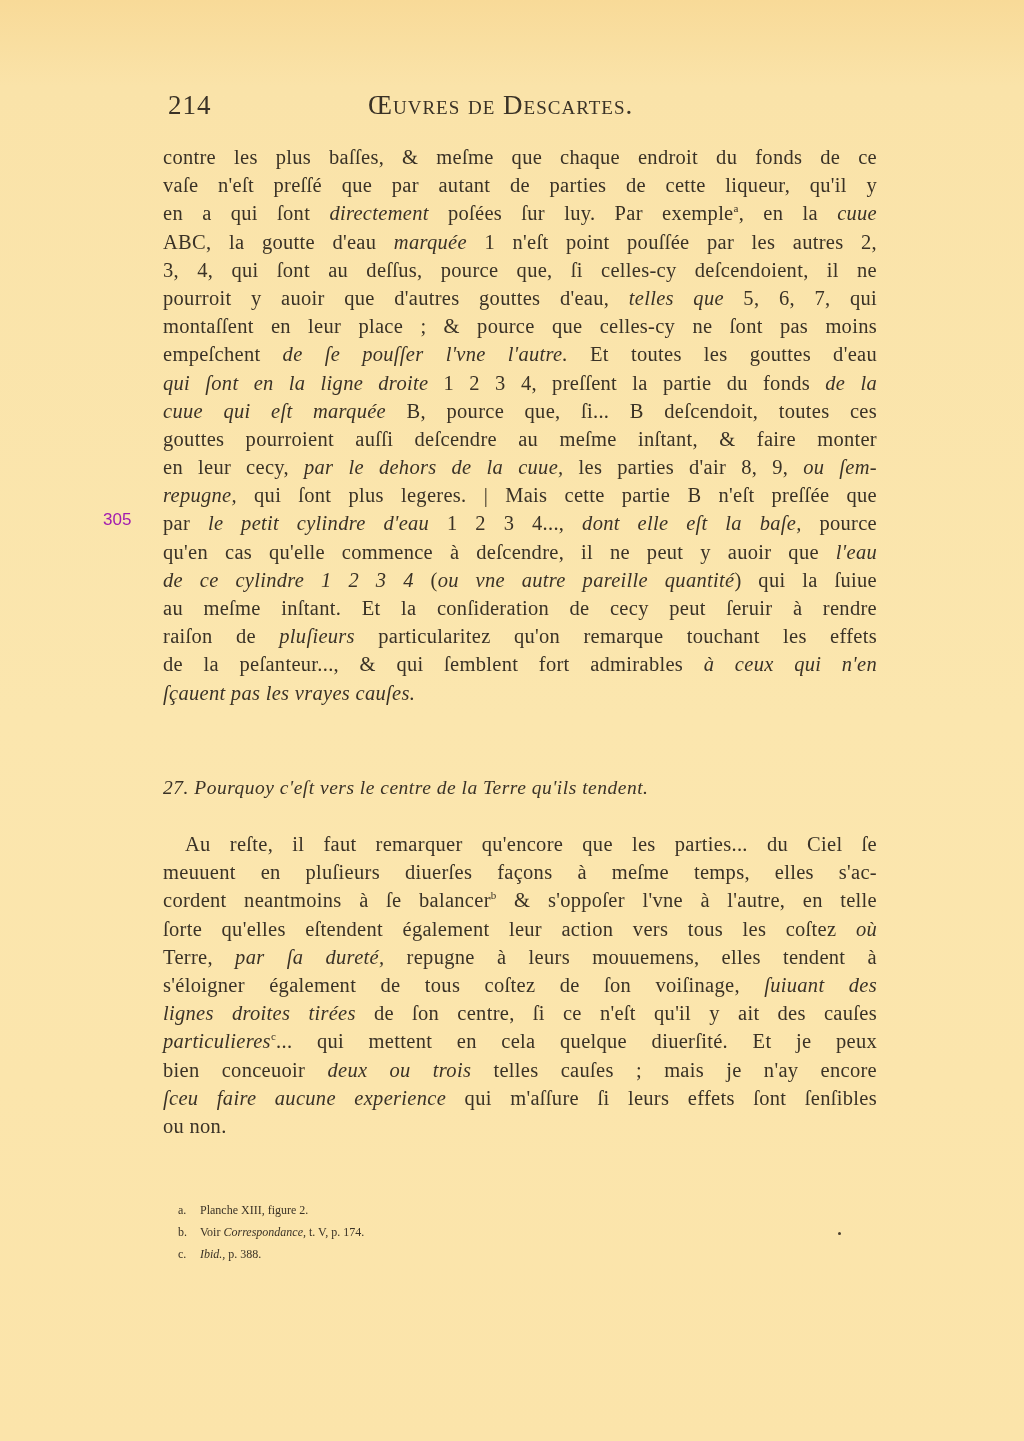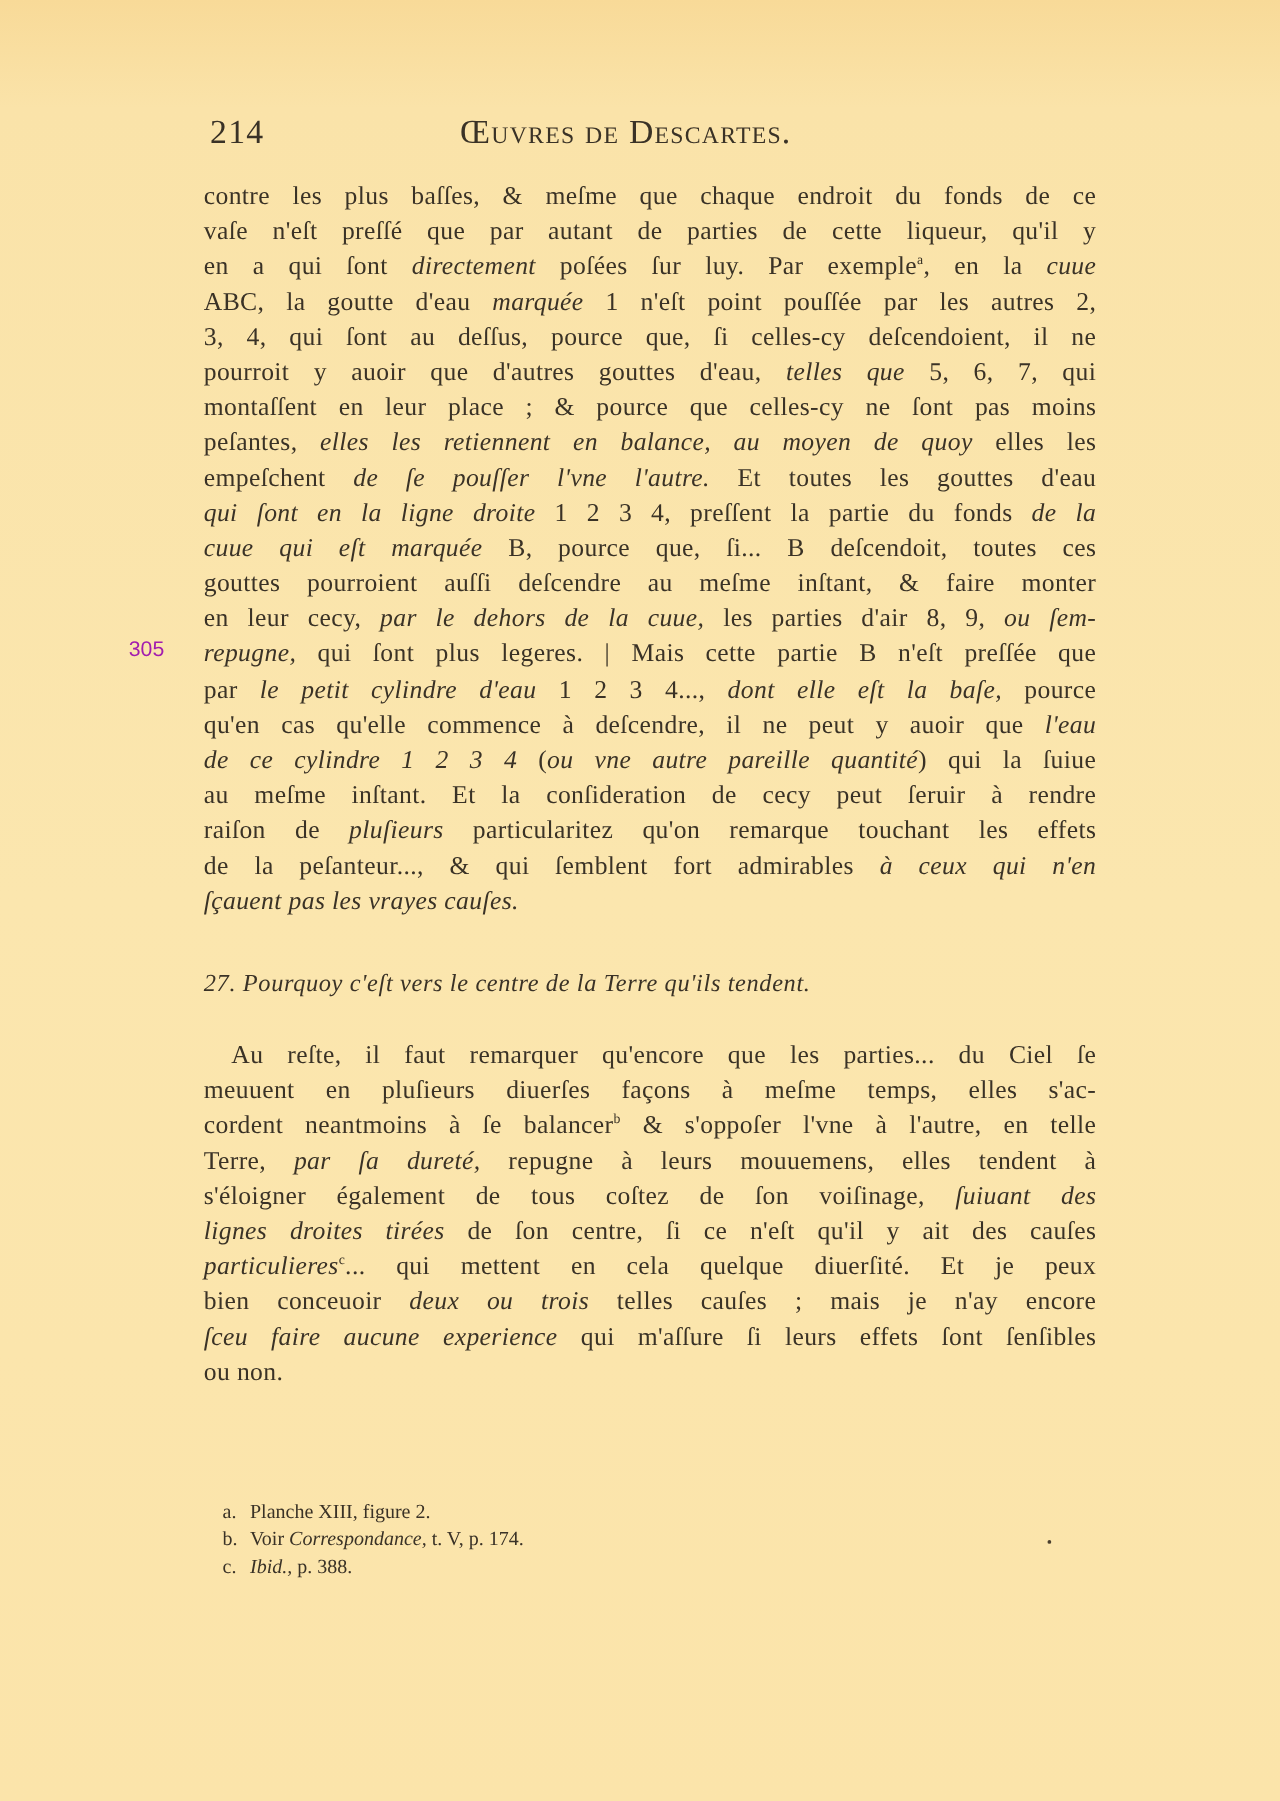--- a/index.html
+++ b/index.html
@@ -137,7 +137,6 @@
       <span class="line"><span>3, 4, qui ſont au deſſus, pource que, ſi celles-cy deſcendoient, il ne</span></span>
       <span class="line"><span>pourroit y auoir que d'autres gouttes d'eau, </span><i>telles que</i><span> 5, 6, 7, qui</span></span>
       <span class="line"><span>montaſſent en leur place ; &amp; pource que celles-cy ne ſont pas moins</span></span>
-      <span class="line"><span>peſantes, </span><i>elles les retiennent en balance, au moyen de quoy</i><span> elles les</span></span>
       <span class="line"><span>empeſchent </span><i>de ſe pouſſer l'vne l'autre.</i><span> Et toutes les gouttes d'eau</span></span>
       <span class="line"><i>qui ſont en la ligne droite</i><span> 1 2 3 4, preſſent la partie du fonds </span><i>de la</i></span>
       <span class="line"><i>cuue qui eſt marquée</i><span> B, pource que, ſi... B deſcendoit, toutes ces</span></span>

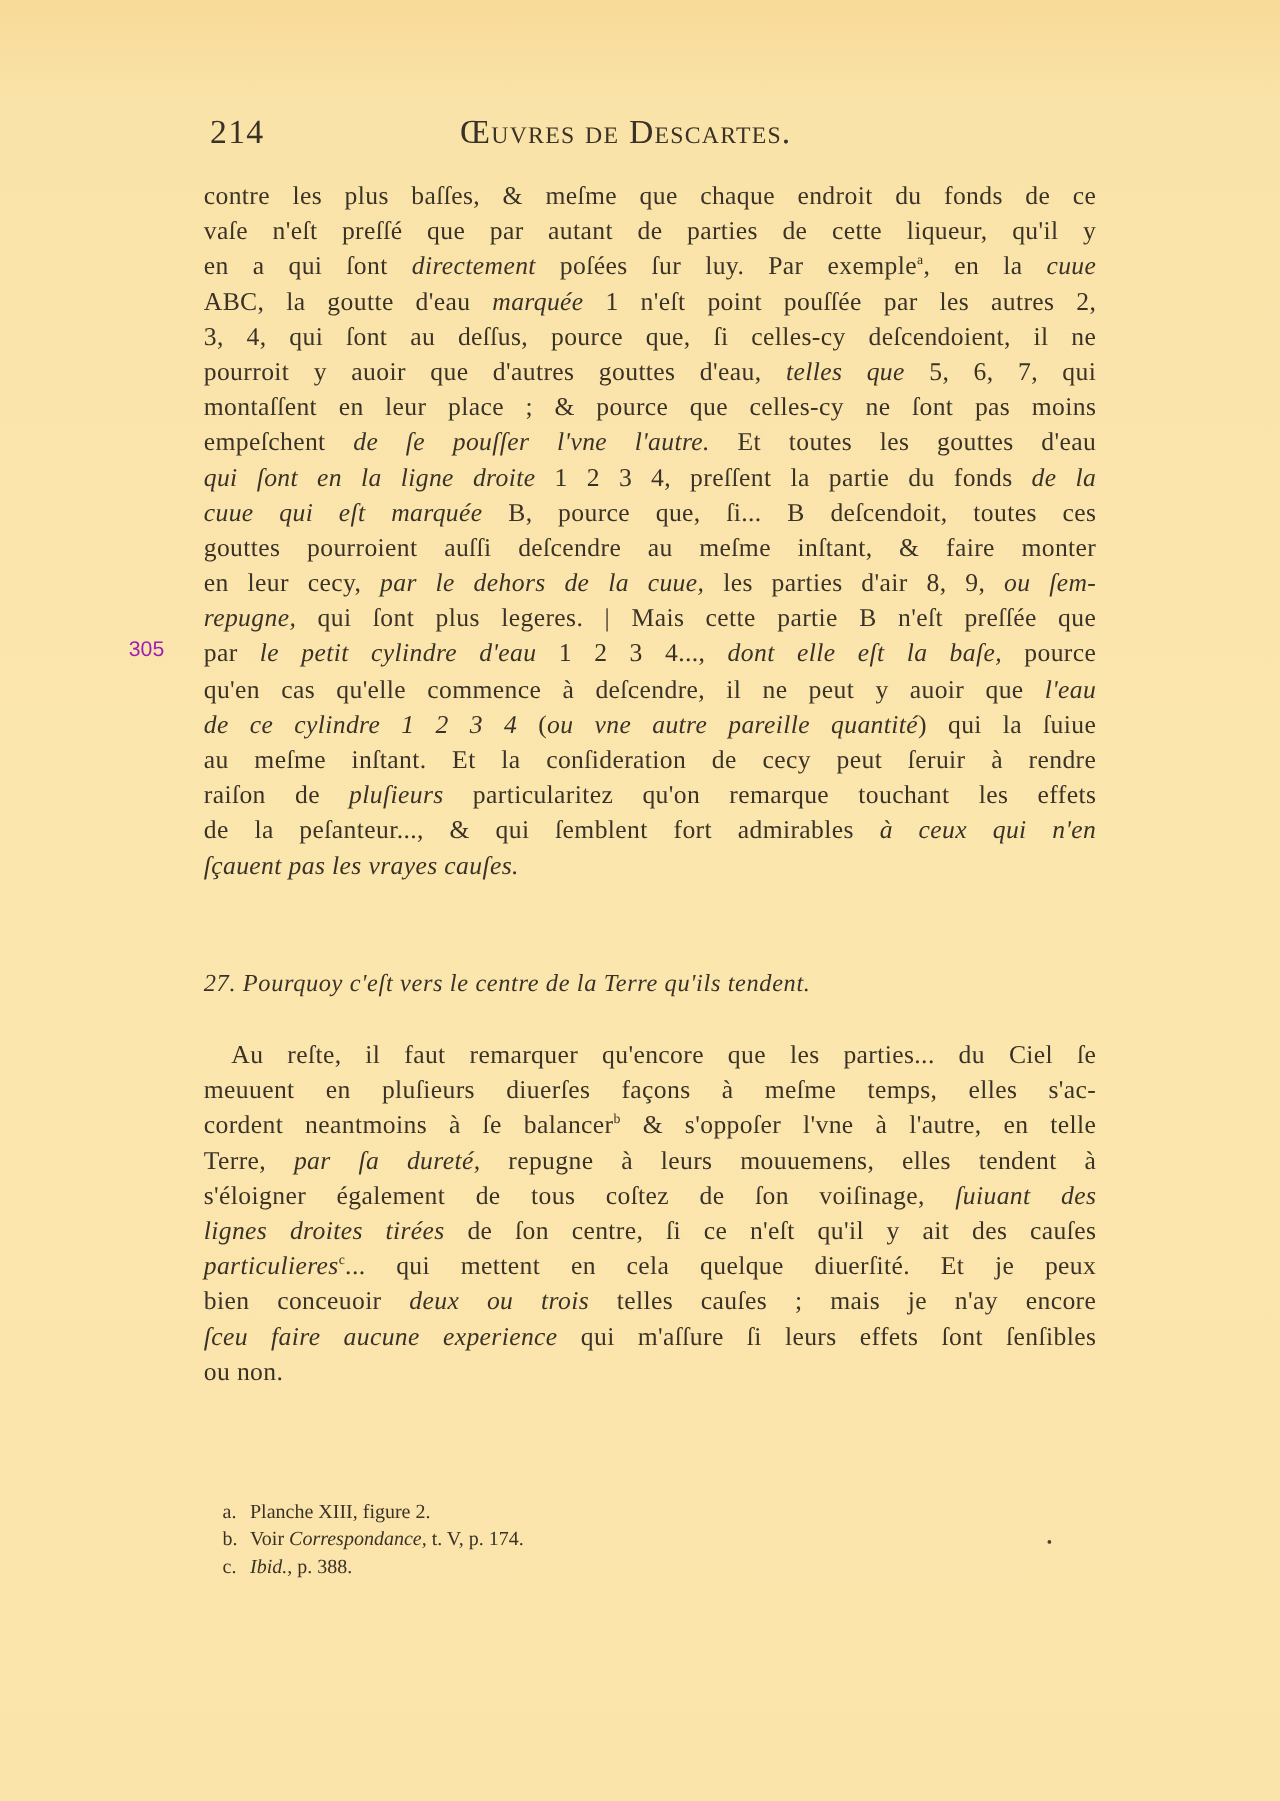--- a/index.html
+++ b/index.html
@@ -163,6 +163,7 @@
       <span class="line indent"><span>Au reſte, il faut remarquer qu'encore que les parties... du Ciel ſe</span></span>
       <span class="line"><span>meuuent en pluſieurs diuerſes façons à meſme temps, elles s'ac-</span></span>
       <span class="line"><span>cordent neantmoins à ſe balancer</span><sup>b</sup><span> &amp; s'oppoſer l'vne à l'autre, en telle</span></span>
+      <span class="line"><span>ſorte qu'elles eſtendent également leur action vers tous les coſtez </span><i>où</i></span>
       <span class="line"><span>Terre, </span><i>par ſa dureté,</i><span> repugne à leurs mouuemens, elles tendent à</span></span>
       <span class="line"><span>s'éloigner également de tous coſtez de ſon voiſinage, </span><i>ſuiuant des</i></span>
       <span class="line"><i>lignes droites tirées</i><span> de ſon centre, ſi ce n'eſt qu'il y ait des cauſes</span></span>

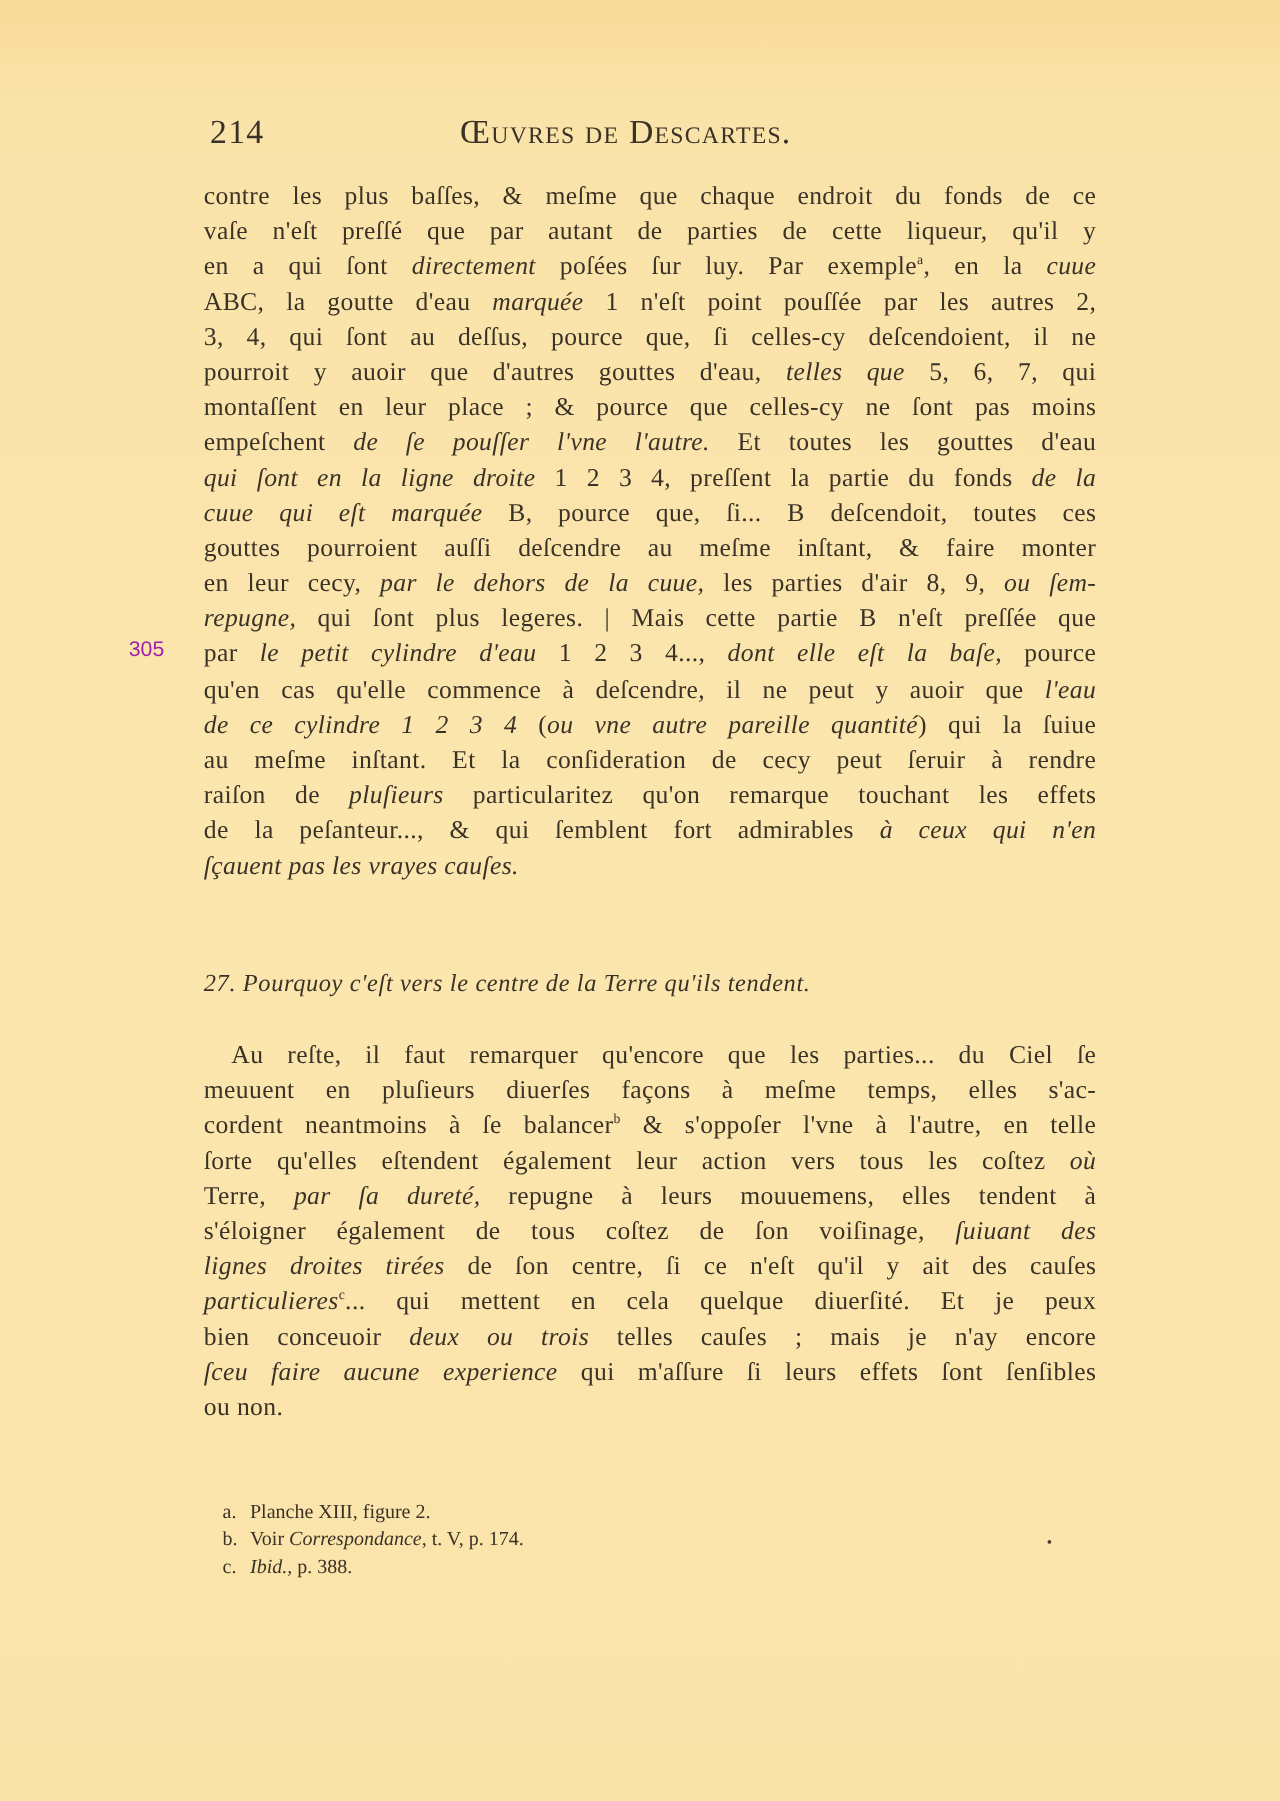--- a/index.html
+++ b/index.html
@@ -98,7 +98,7 @@
       position: absolute;
       left: 178px;
       top: 1199px;
-      font-size: 16px;
+      font-size: 12px;
       line-height: 22px;
     }
     .footnote {

